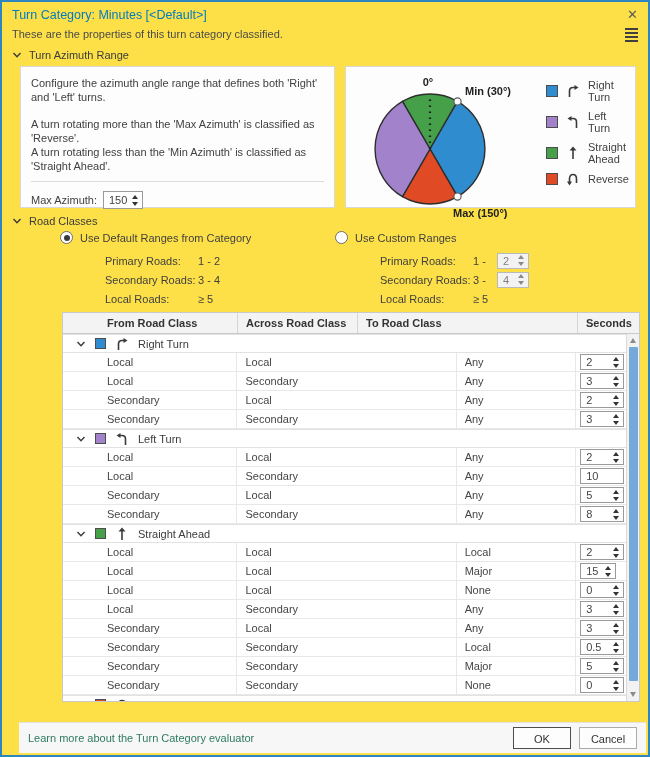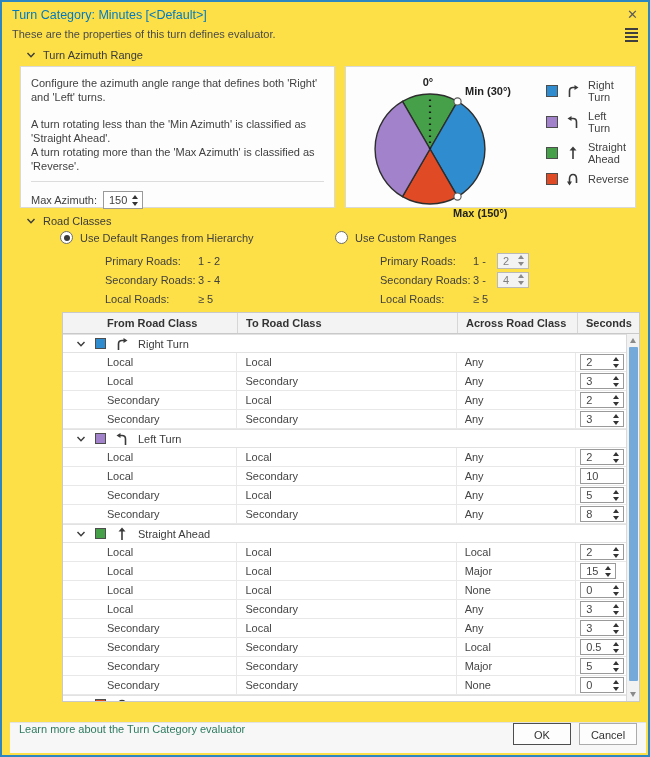--- a/index.html
+++ b/index.html
@@ -92,7 +92,7 @@
   </div>
 
   <div class="subbar">
-    <span class="subtitle">These are the properties of this turn defines evaluator.</span>
+    <span class="subtitle">These are the properties of this turn category classified.</span>
     <span class="burger">
         <i></i>
         <i></i>

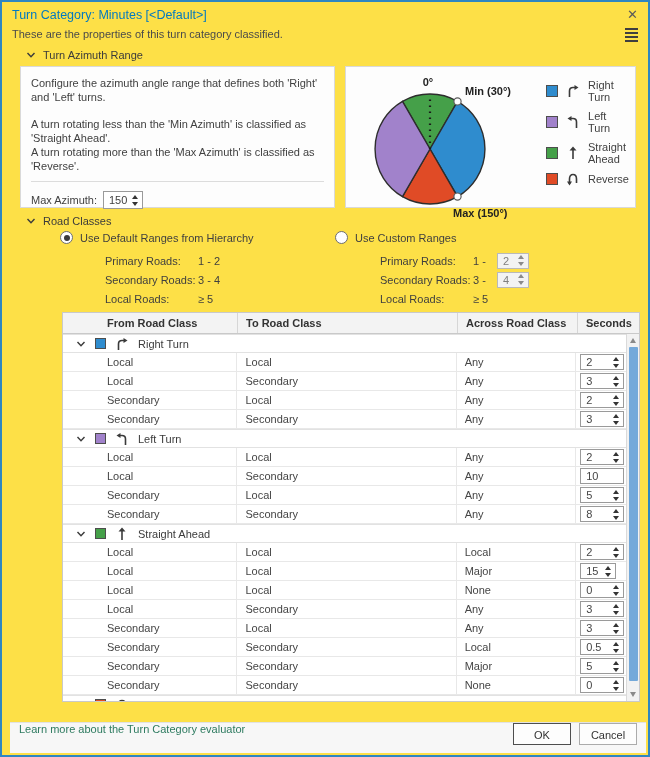--- a/index.html
+++ b/index.html
@@ -17,7 +17,7 @@
   .subtitle { color: #4a4a4a; }
   .burger { display: inline-flex; flex-direction: column; gap: 2px; padding-top: 2px; }
   .burger i { display: block; width: 13px; height: 2px; background: #3f3f3f; }
-  .section-hdr { display: flex; align-items: center; gap: 7px; padding: 0 0 0 24px; margin-top: 7px; color: #3b3b3b; }
+  .section-hdr { display: flex; align-items: center; gap: 7px; padding: 0 0 0 10px; margin-top: 7px; color: #3b3b3b; }
   .chev { width: 10px; height: 10px; flex: 0 0 auto; }
   
   .azimuth-wrap { display: flex; gap: 10px; margin: 5px 12px 0 18px; height: 142px; }

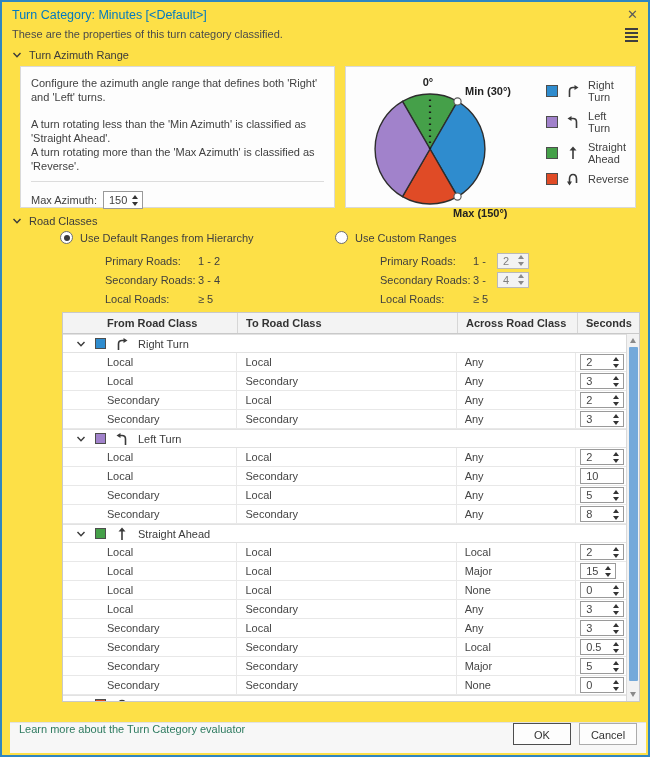--- a/index.html
+++ b/index.html
@@ -111,8 +111,8 @@
     <div class="box az-left">
       <p>Configure the azimuth angle range that defines both 'Right' and 'Left' turns.</p>
       <div class="gap"></div>
+      <p>A turn rotating more than the 'Max Azimuth' is classified as 'Reverse'.</p>
       <p>A turn rotating less than the 'Min Azimuth' is classified as 'Straight Ahead'.</p>
-      <p>A turn rotating more than the 'Max Azimuth' is classified as 'Reverse'.</p>
       <hr>
       <div class="az-row">
         <label>Max Azimuth:</label>

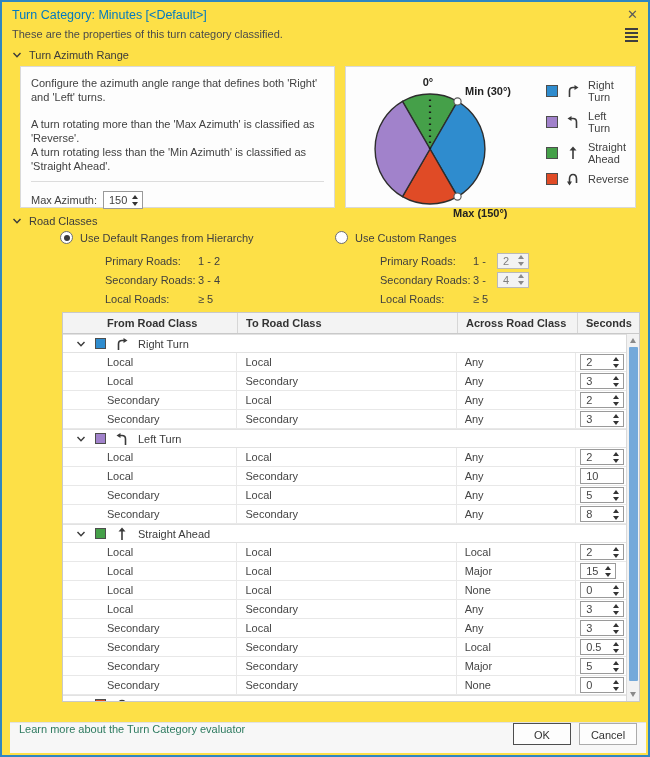--- a/index.html
+++ b/index.html
@@ -185,7 +185,7 @@
     <div class="roads-col">
       <div class="radio-row">
         <span class="radio sel"></span>
-        <span>Use Default Ranges from Hierarchy</span>
+        <span>Use Default Ranges from Category</span>
       </div>
       <div class="rc-rows">
         <div class="rc-row">

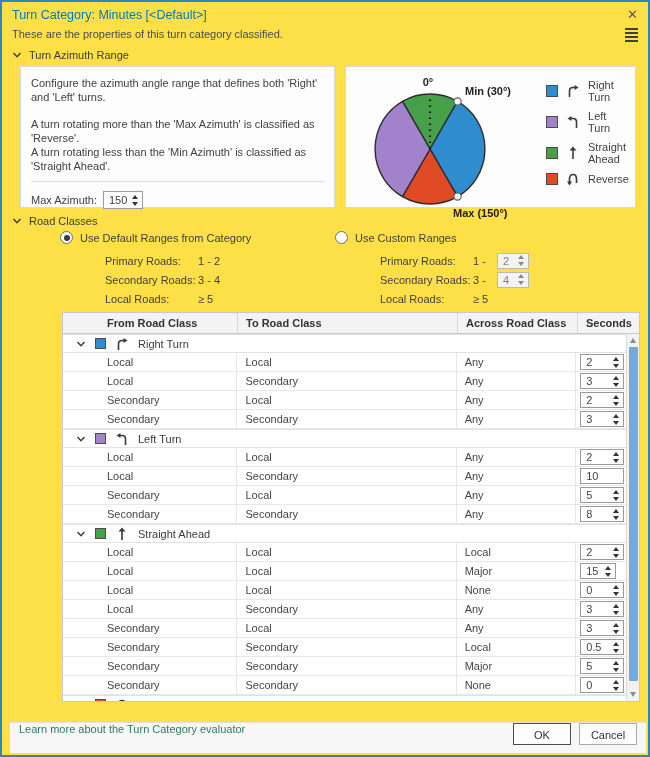--- a/index.html
+++ b/index.html
@@ -241,8 +241,8 @@
   <div class="table-wrap">
     <div class="thead" id="thead">
         <span class="c c1">From Road Class</span>
+        <span class="c c3">Across Road Class</span>
         <span class="c c2">To Road Class</span>
-        <span class="c c3">Across Road Class</span>
         <span class="c c4">Seconds</span>
       </div>
     <div class="tbody" id="tbody">

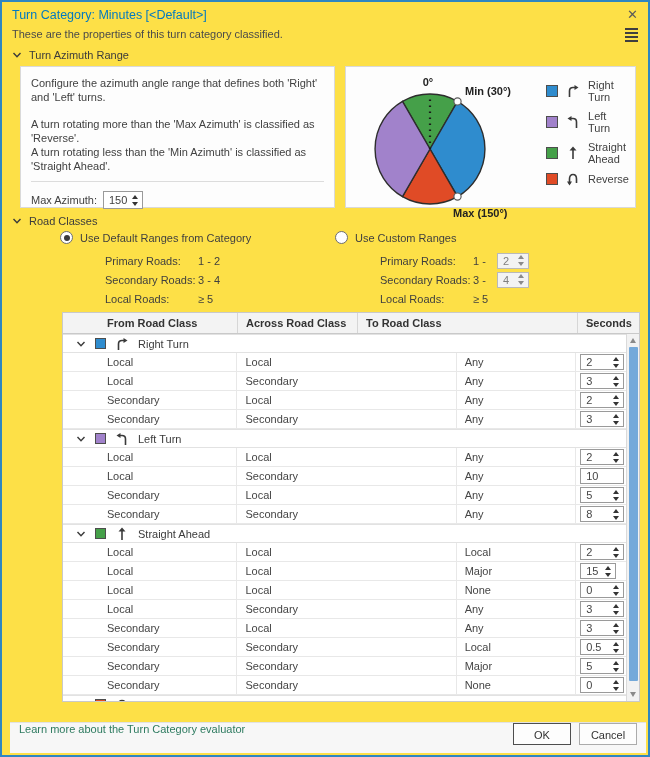--- a/index.html
+++ b/index.html
@@ -74,7 +74,7 @@
   .sbar .arr-dn { bottom: 4px; border-top: 5px solid #8a8a8a; }
   .sbar .thumb { position: absolute; left: 1.5px; right: 1.5px; top: 13px; height: 334px; background: #74a9da; border-radius: 1px; }
   
-  .footer { position: absolute; left: 8px; right: 2px; bottom: 2px; height: 31px; background: #f7f7f7; border-top: 1px solid #e2e2e2; display: flex; align-items: flex-start; justify-content: space-between; padding: 0 9px; }
+  .footer { position: absolute; left: 17px; right: 2px; bottom: 2px; height: 31px; background: #f7f7f7; border-top: 1px solid #e2e2e2; display: flex; align-items: center; justify-content: space-between; padding: 0 9px; }
   .link { color: #2e7b60; }
   .btns { display: flex; gap: 8px; }
   .btn { width: 58px; height: 22px; background: #fdfdfd; border: 1px solid #ababab; font-family: "Liberation Sans", sans-serif; font-size: 11px; color: #333; padding-top: 2px; text-align: center; }

